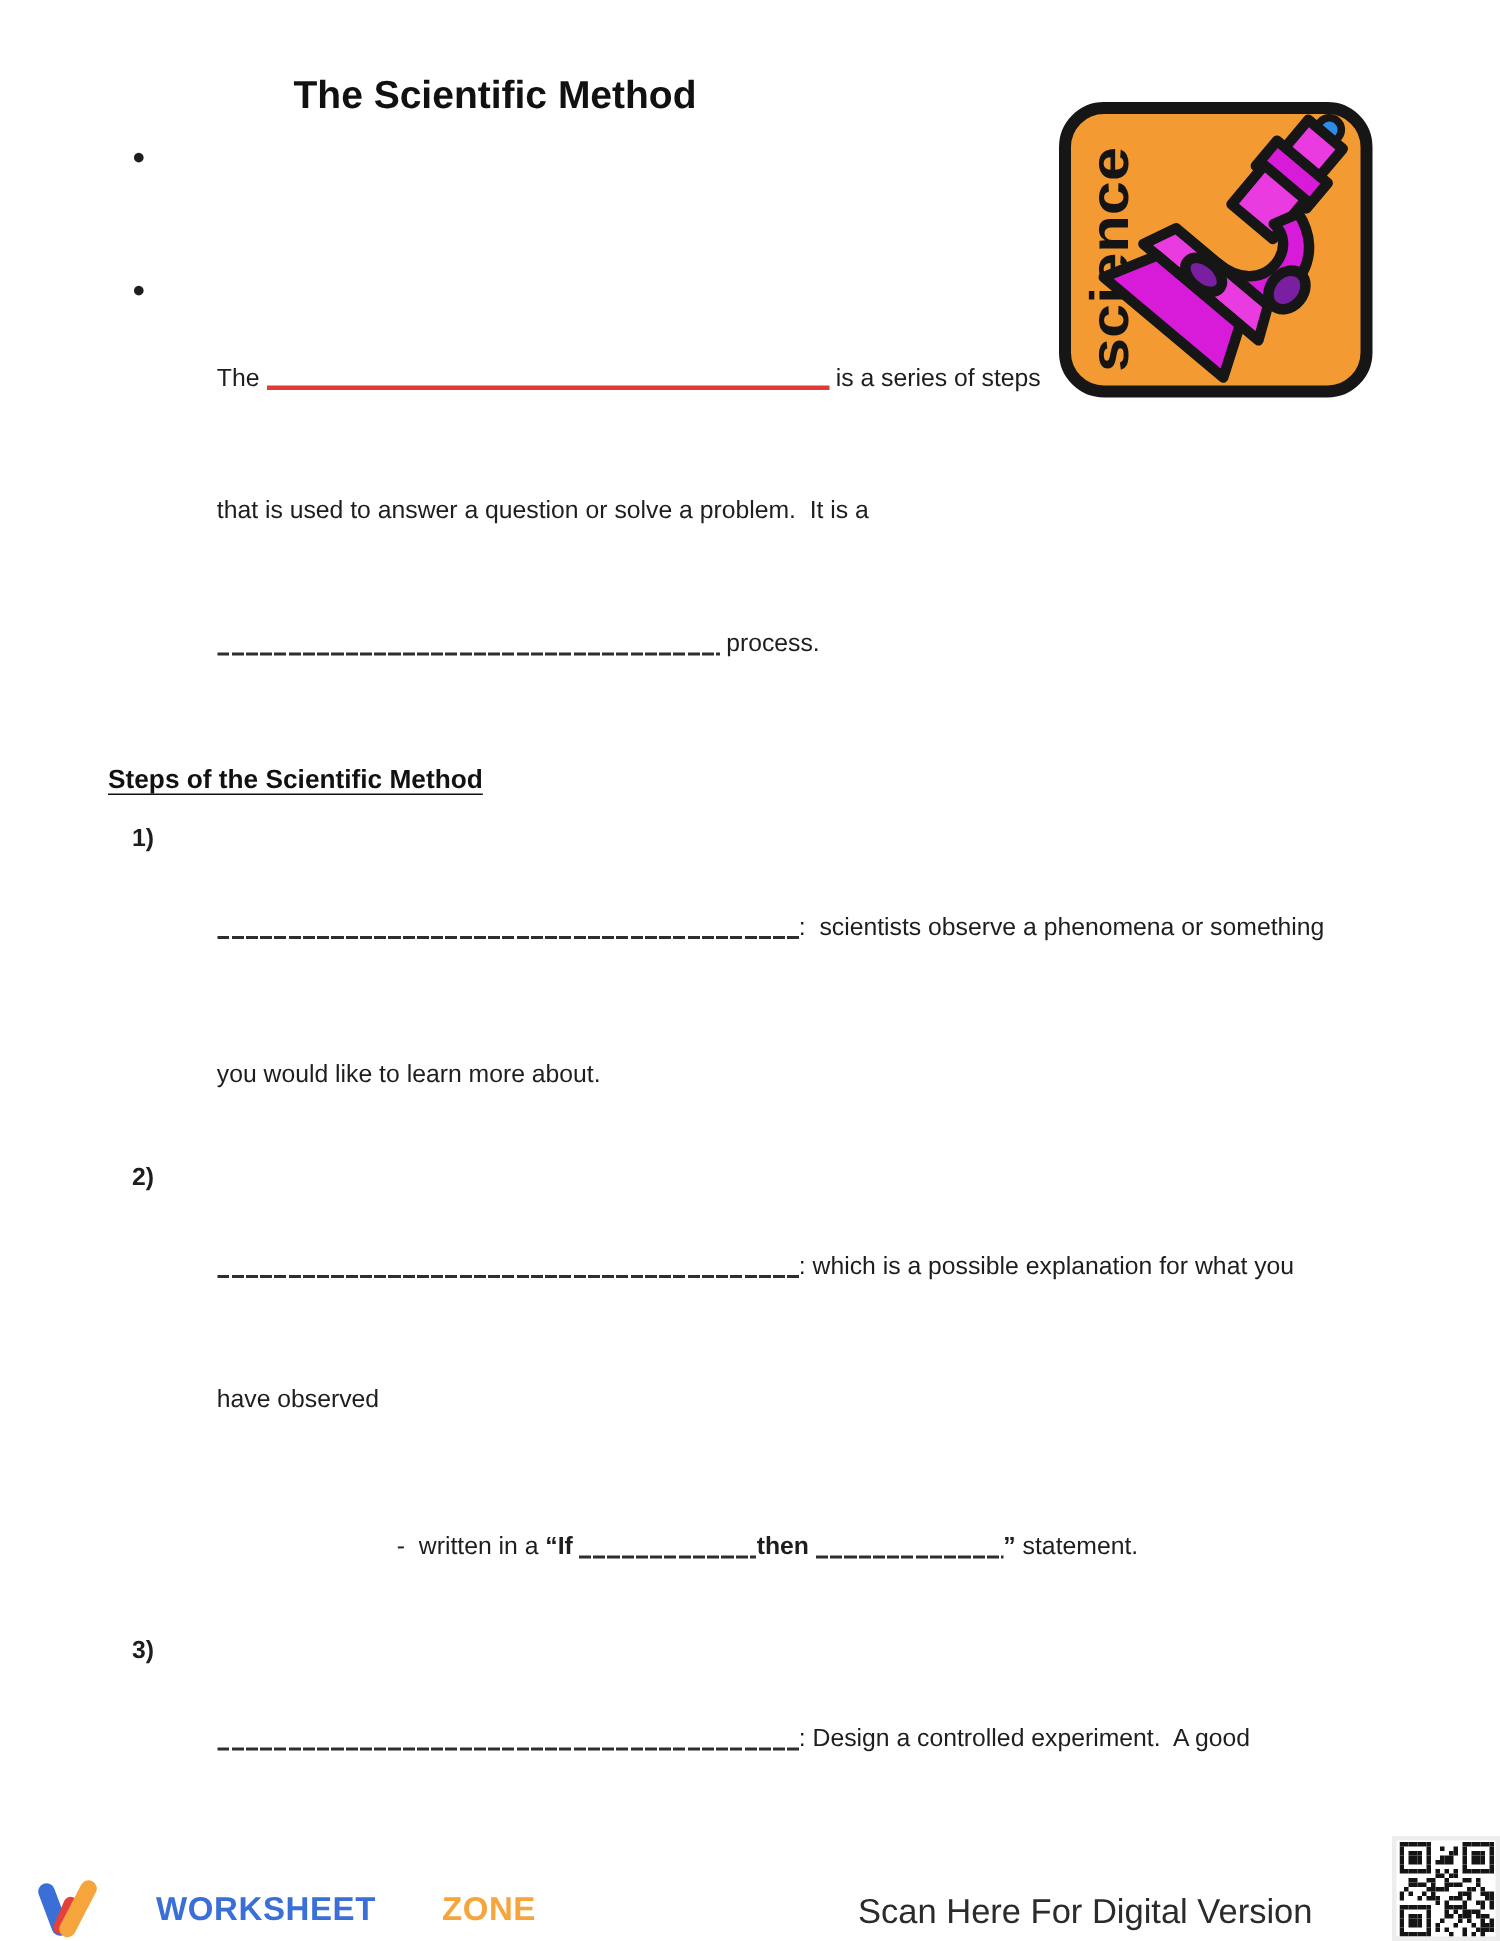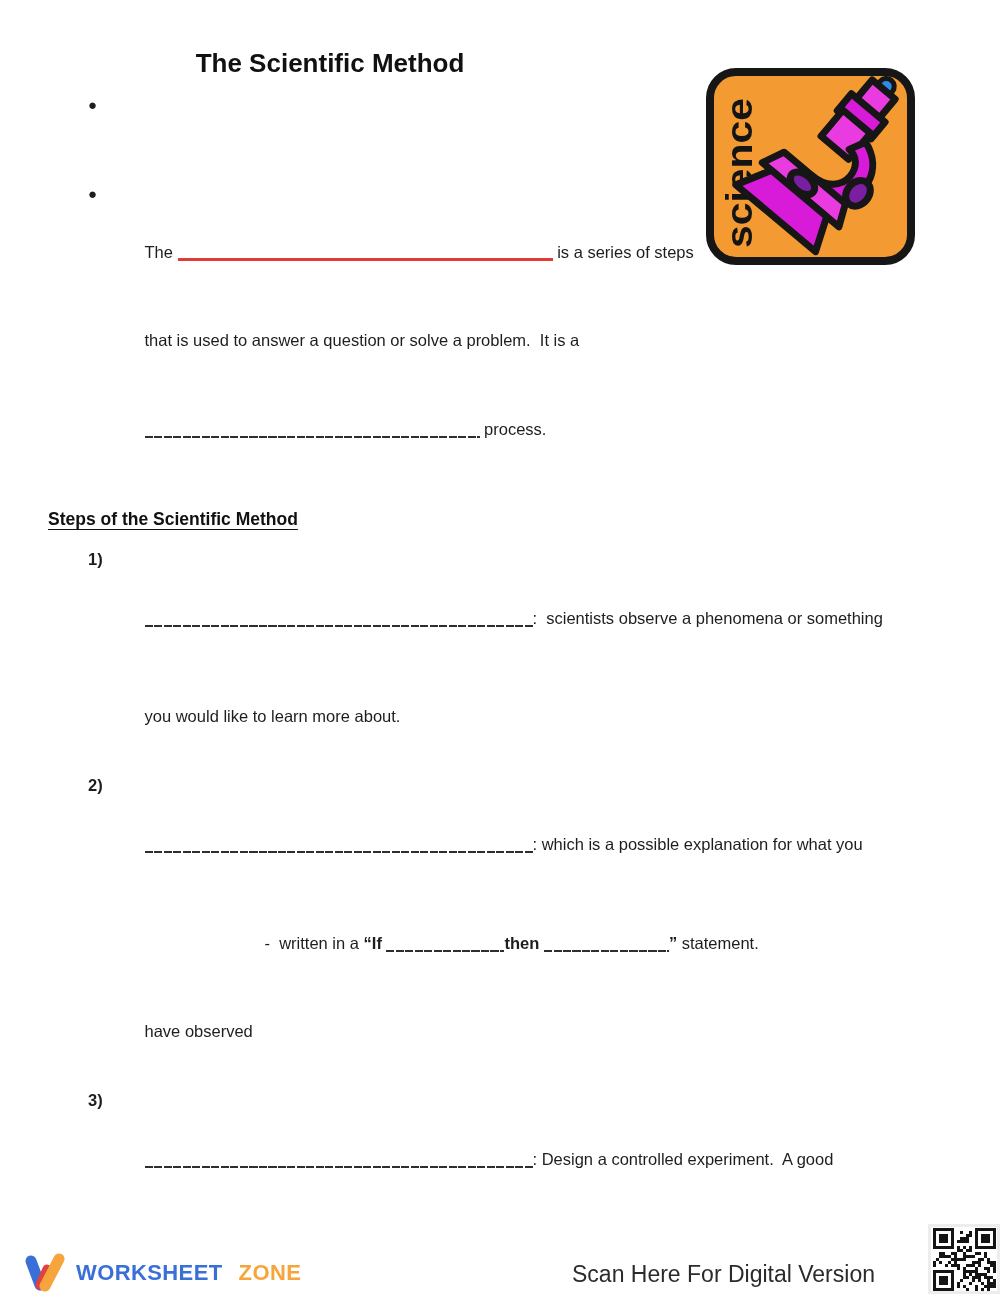--- a/index.html
+++ b/index.html
@@ -16,7 +16,7 @@
   .blank{display:inline-block;height:2px;vertical-align:-3px;
          background:repeating-linear-gradient(to right,#2e2e2e 0 8px,rgba(0,0,0,0) 8px 9.5px);}
   .blank.red{background:#e23b33;height:2.5px;}
-  .sec-h{margin-left:48px;font-size:17.5px;font-weight:bold;color:#111;line-height:26px;
+  .sec-h{margin-left:72px;font-size:17.5px;font-weight:bold;color:#111;line-height:26px;
          text-decoration:underline;text-underline-offset:4px;}
   .intro{margin-top:8px;}
   .h-steps{margin-top:32px;margin-bottom:13px;}

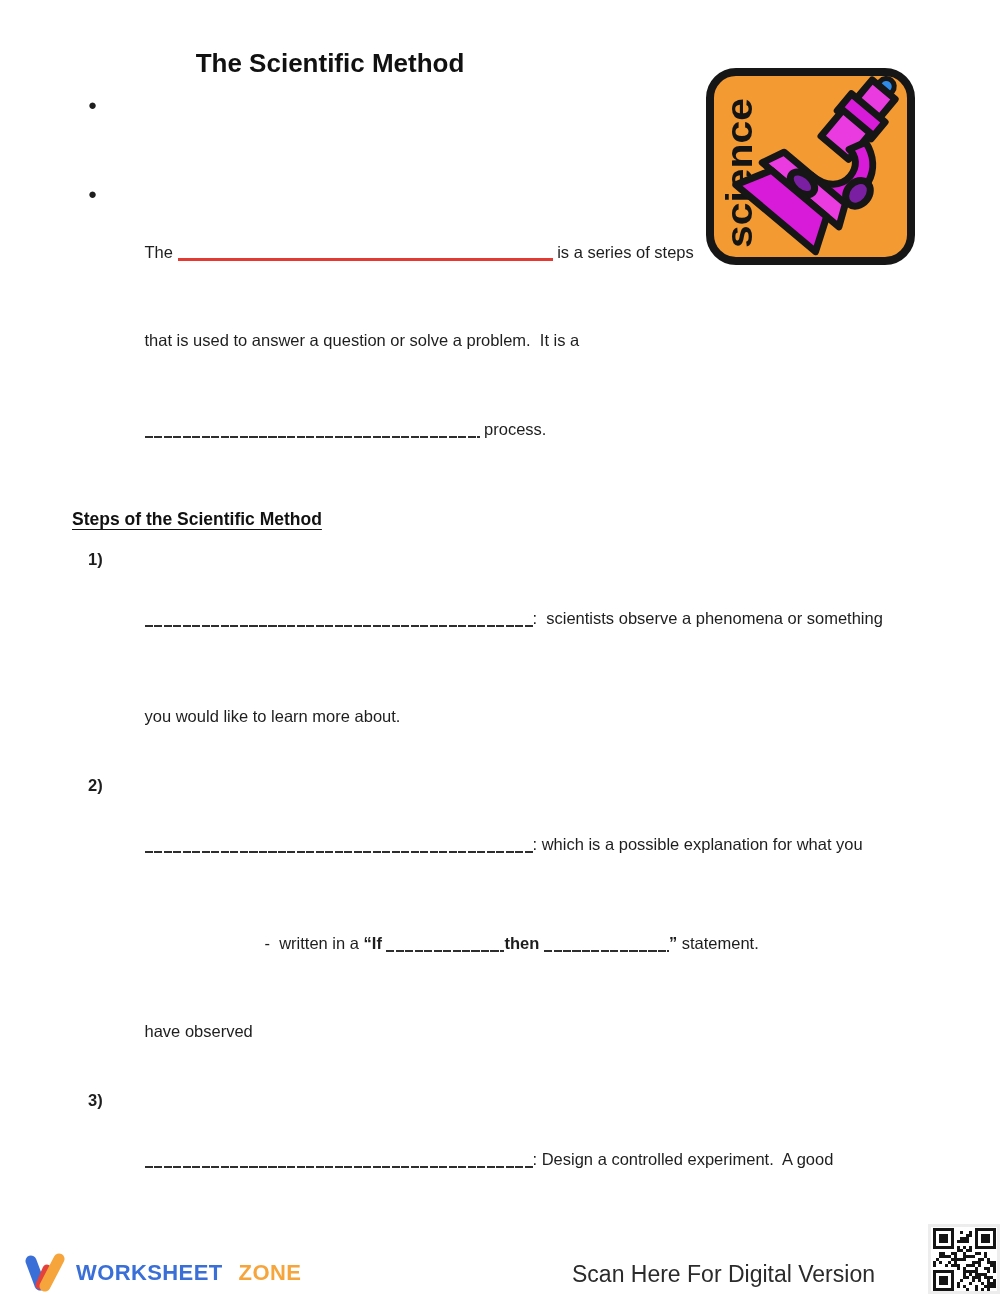--- a/index.html
+++ b/index.html
@@ -85,11 +85,11 @@
       <span class="num">2)</span>
       <span><span class="blank" style="width: 388px;"></span><span class="">: which is a possible explanation for what you</span></span>
     </div>
+    <div class="line tight">
+      <span><span class="">have observed</span></span>
+    </div>
     <div class="line deep">
       <span><span class="">-  written in a </span><span class="b">“If </span><span class="blank" style="width: 118px;"></span><span class="b">then </span><span class="blank" style="width: 125px;"></span><span class="b">”</span><span class=""> statement.</span></span>
-    </div>
-    <div class="line tight">
-      <span><span class="">have observed</span></span>
     </div>
     <div class="line">
       <span class="num">3)</span>

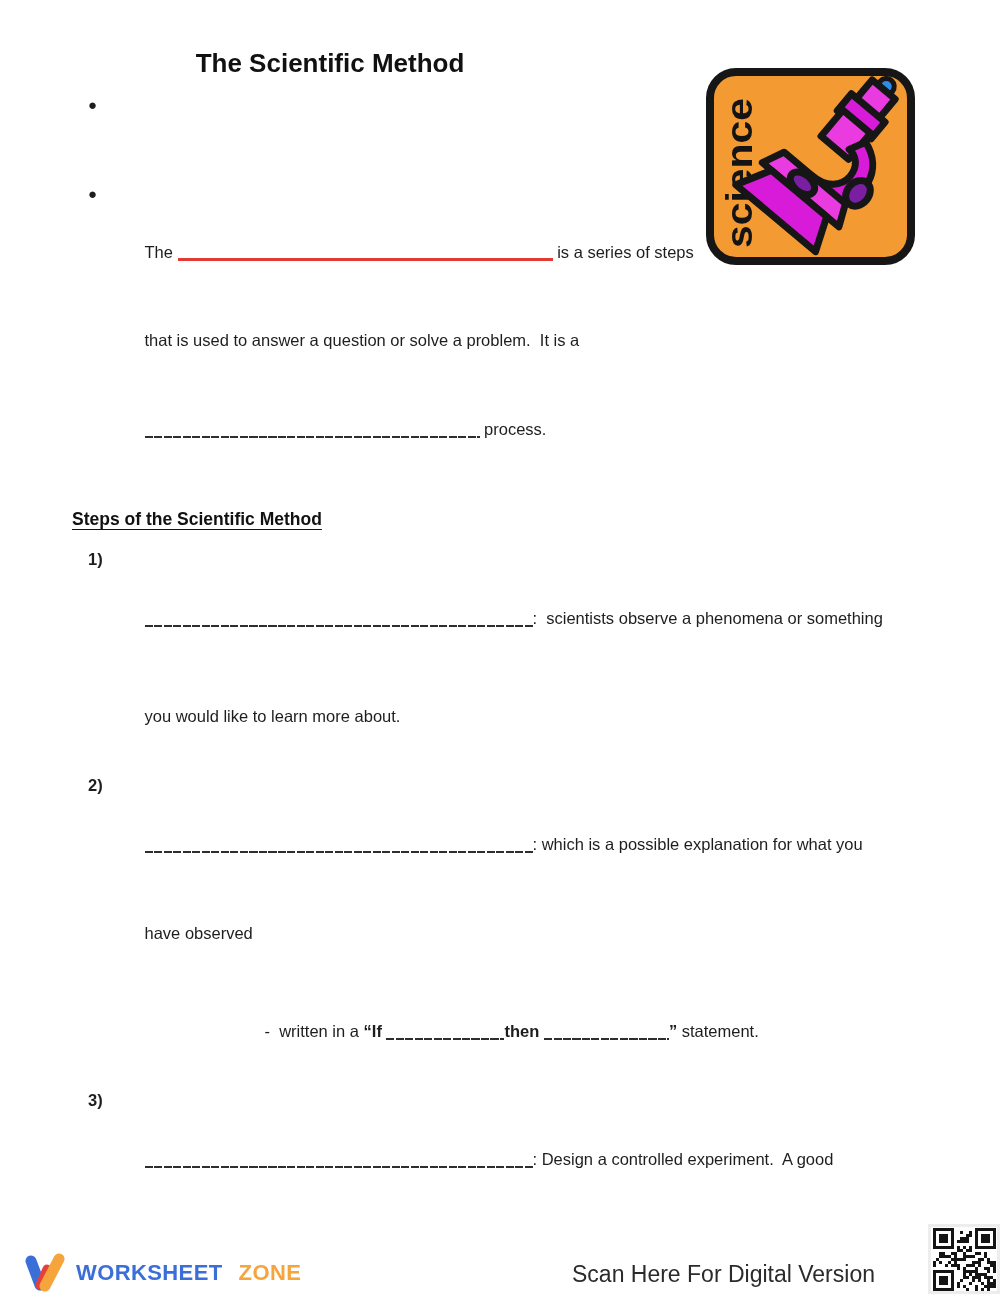--- a/index.html
+++ b/index.html
@@ -23,7 +23,7 @@
   .steps .line{margin-bottom:10px;}
   .tight{margin-top:-10px;}
   .badge{position:absolute;left:702px;top:62px;width:218px;height:208px;}
-  .footer-logo{position:absolute;left:24px;top:1252px;display:flex;align-items:center;}
+  .footer-logo{position:absolute;left:24px;top:1252px;display:flex;align-items:center;gap:28px;}
   .logo-mark{width:44px;height:42px;margin-right:8px;}
   .brand{font-size:22px;font-weight:bold;letter-spacing:0.4px;}
   .brand-first{color:#3a6fd8;}

